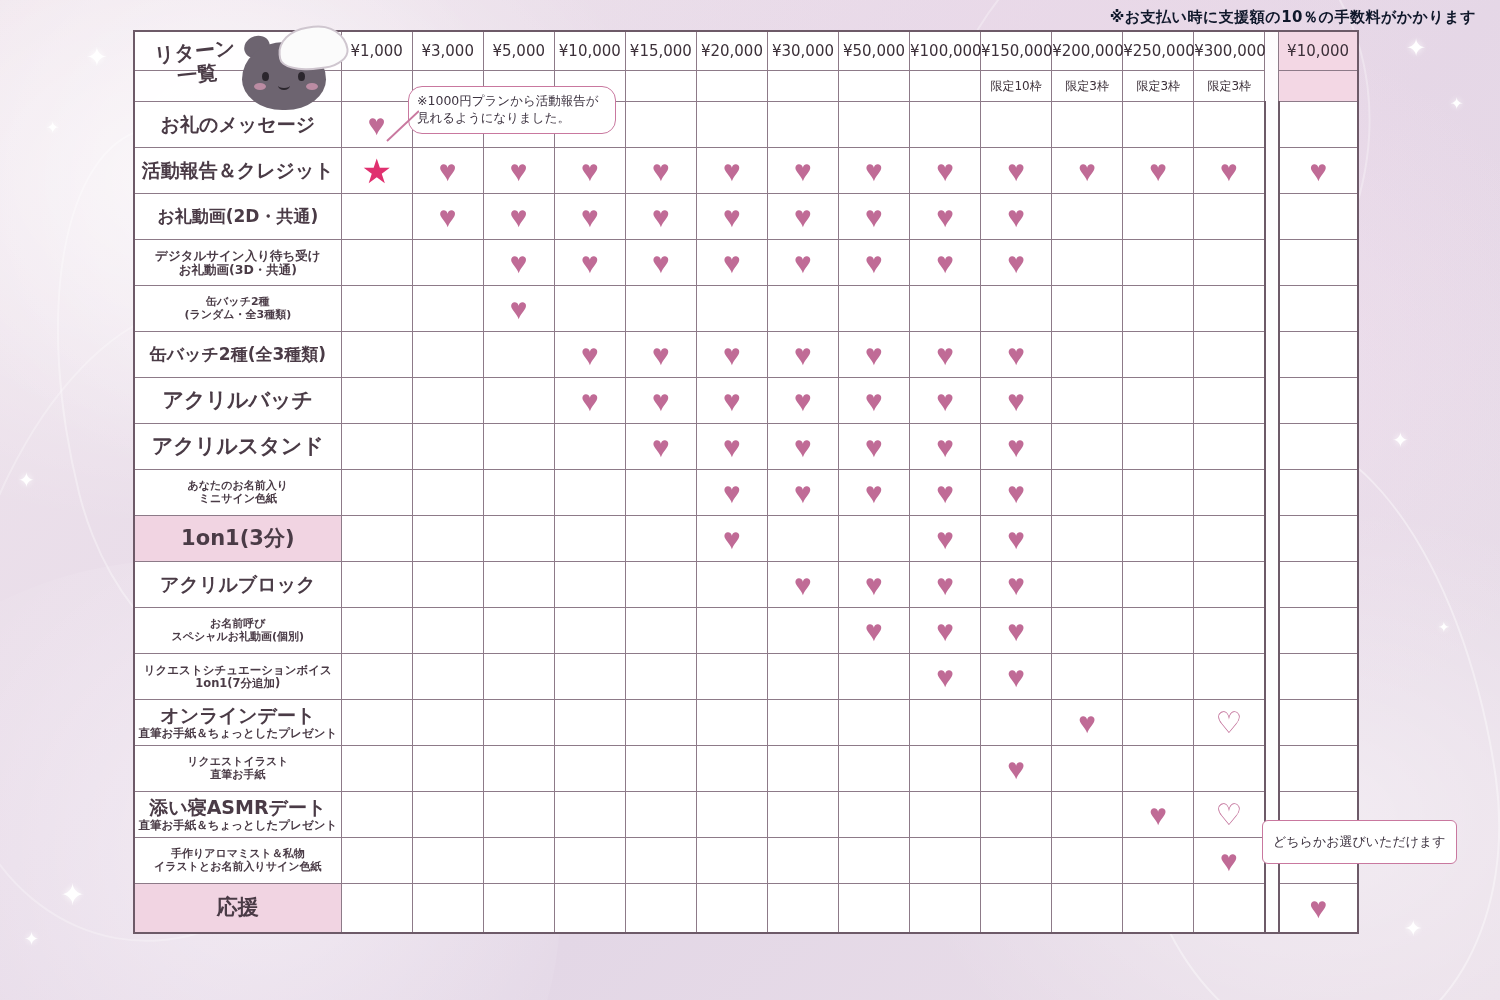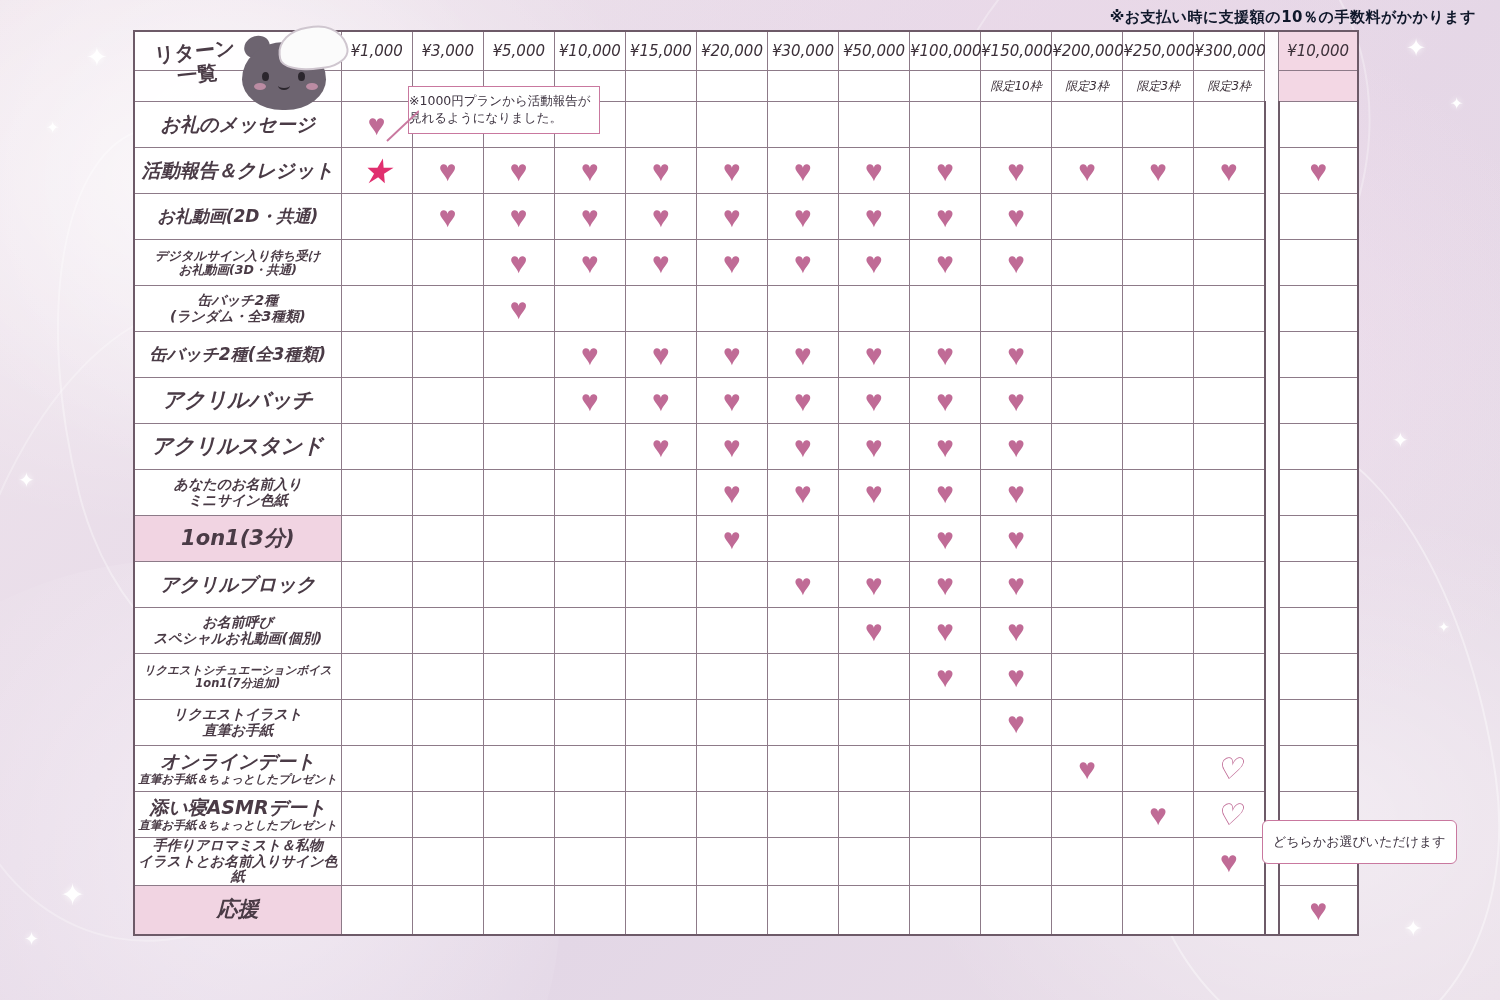--- a/index.html
+++ b/index.html
@@ -81,7 +81,6 @@
     background: rgba(255,255,255,0.92);
     border: 2px solid #6d5a68;
     border-radius: 4px;
-    font-style: italic;
   }
   table.return-table td, table.return-table th {
     border: 1px solid #8d7a88;

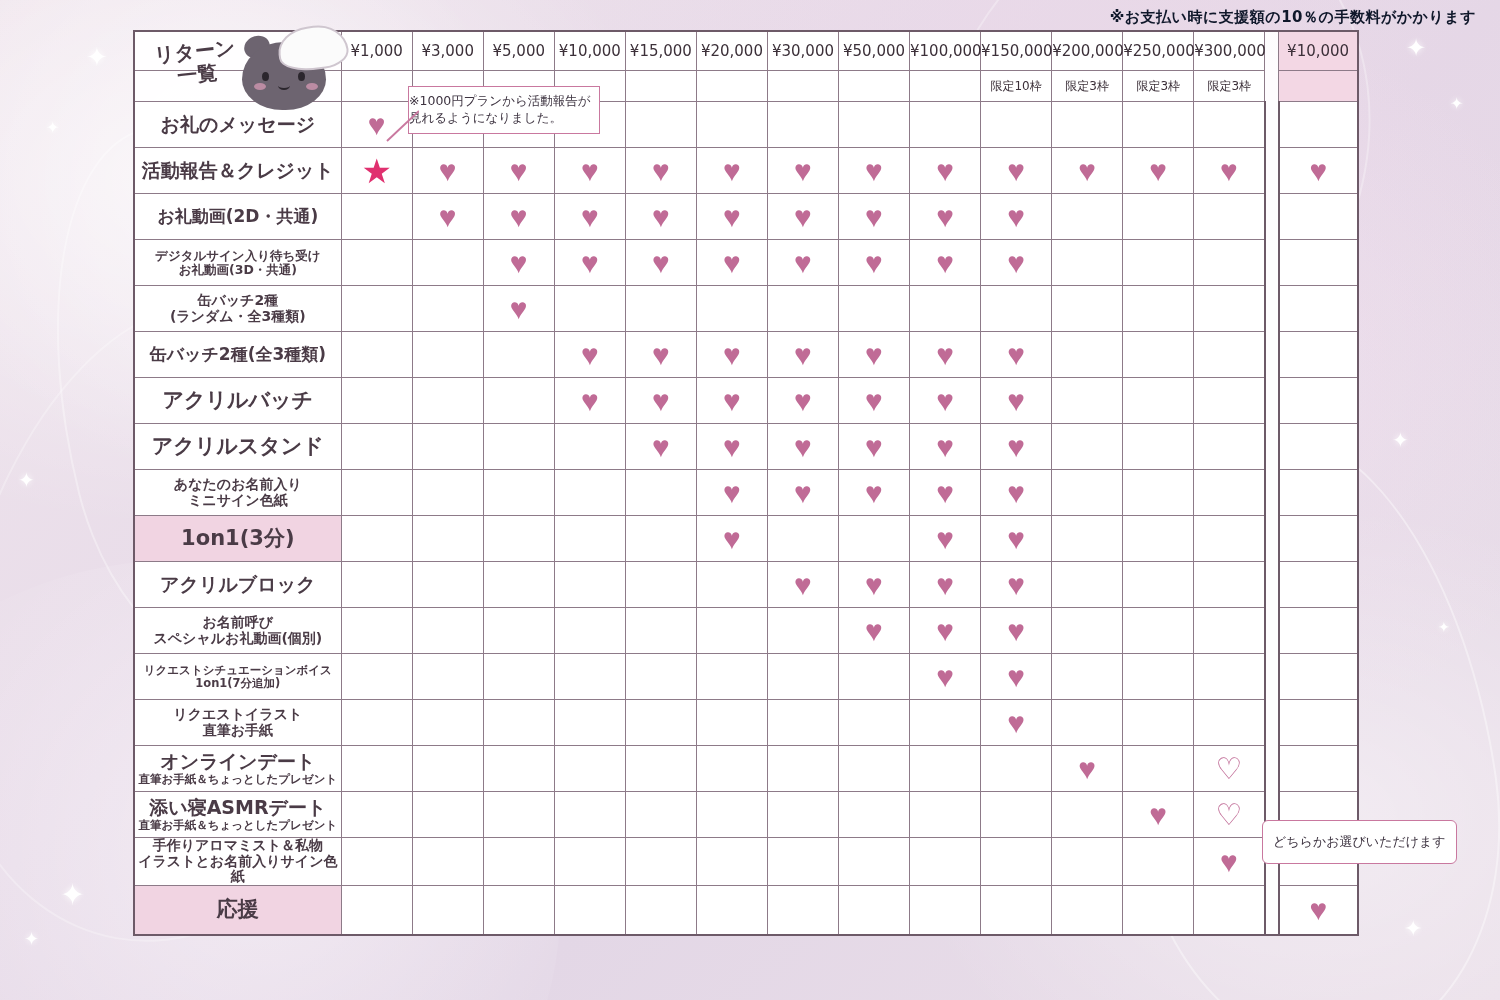--- a/index.html
+++ b/index.html
@@ -248,8 +248,8 @@
     width: 190px;
     background: #fff;
     border: 1.5px solid #c9789f;
-    border-radius: 0;
-    padding: 6px 0;
+    border-radius: 14px;
+    padding: 6px 8px;
     font-size: 12.5px;
     line-height: 1.35;
     color: #3d3340;

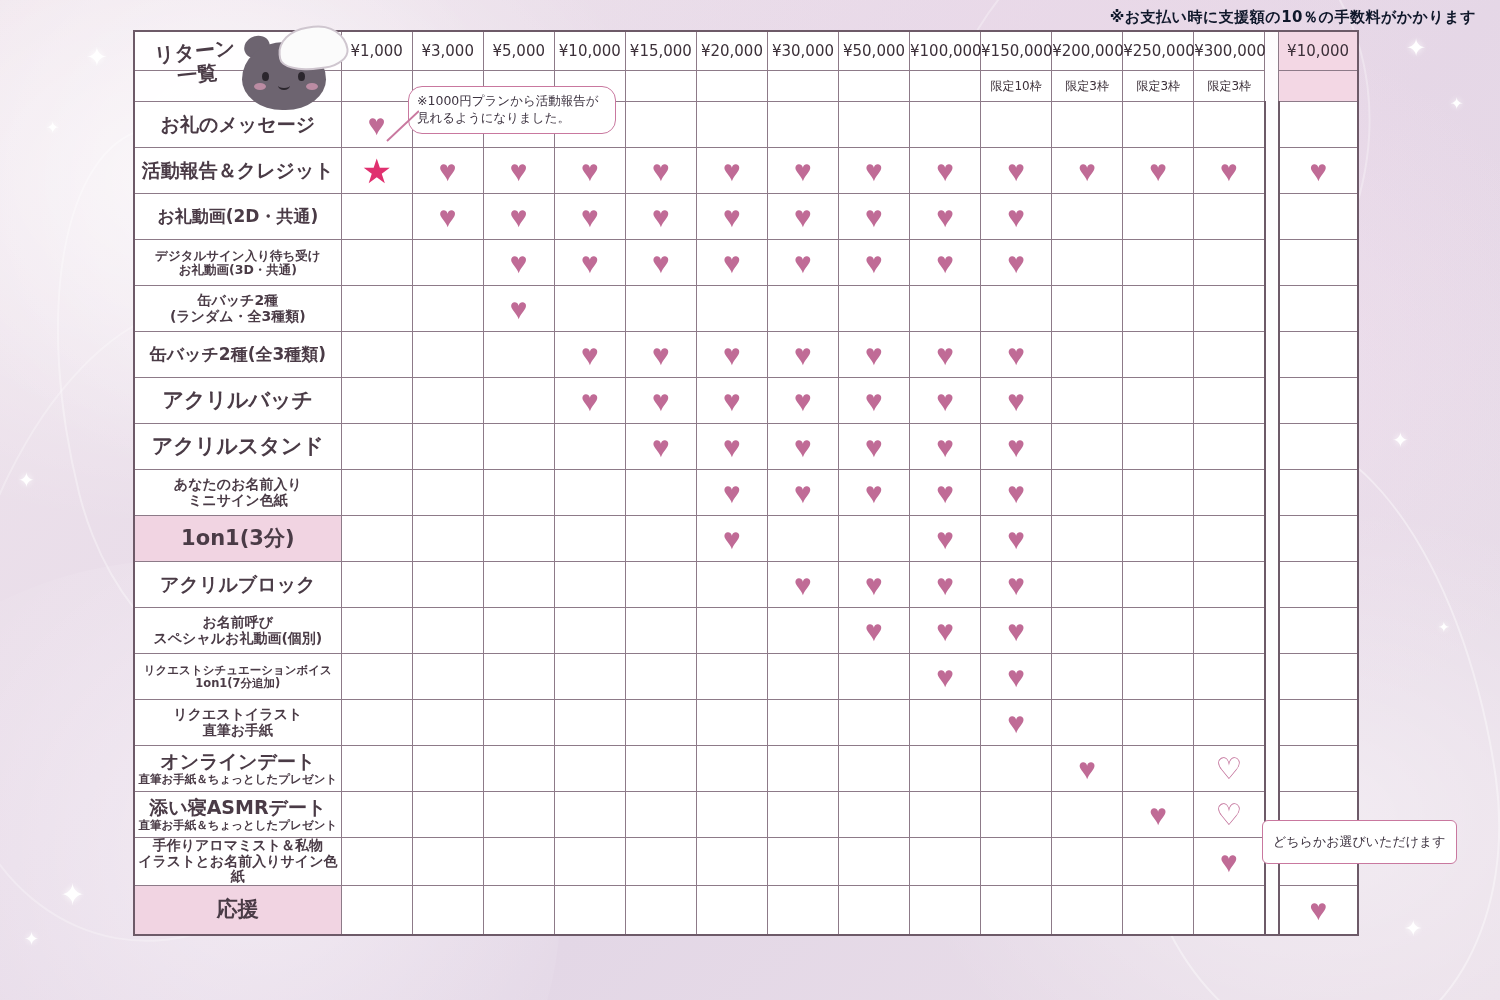--- a/index.html
+++ b/index.html
@@ -137,7 +137,7 @@
   .sz-xl { font-size: 21px; font-weight: bold; }
   .sz-lg { font-size: 19px; font-weight: bold; }
   .sz-md { font-size: 17px; font-weight: bold; }
-  .sz-sm { font-size: 14px; font-weight: bold; margin-top: 24px; }
+  .sz-sm { font-size: 11px; font-weight: bold; margin-top: 24px; }
   .sz-xs { font-size: 12.5px; font-weight: bold; }
   .sz-xxs { font-size: 11.5px; font-weight: bold; }
   .lbl-pink { background: #f1d4e2 !important; margin-left: 36px; }

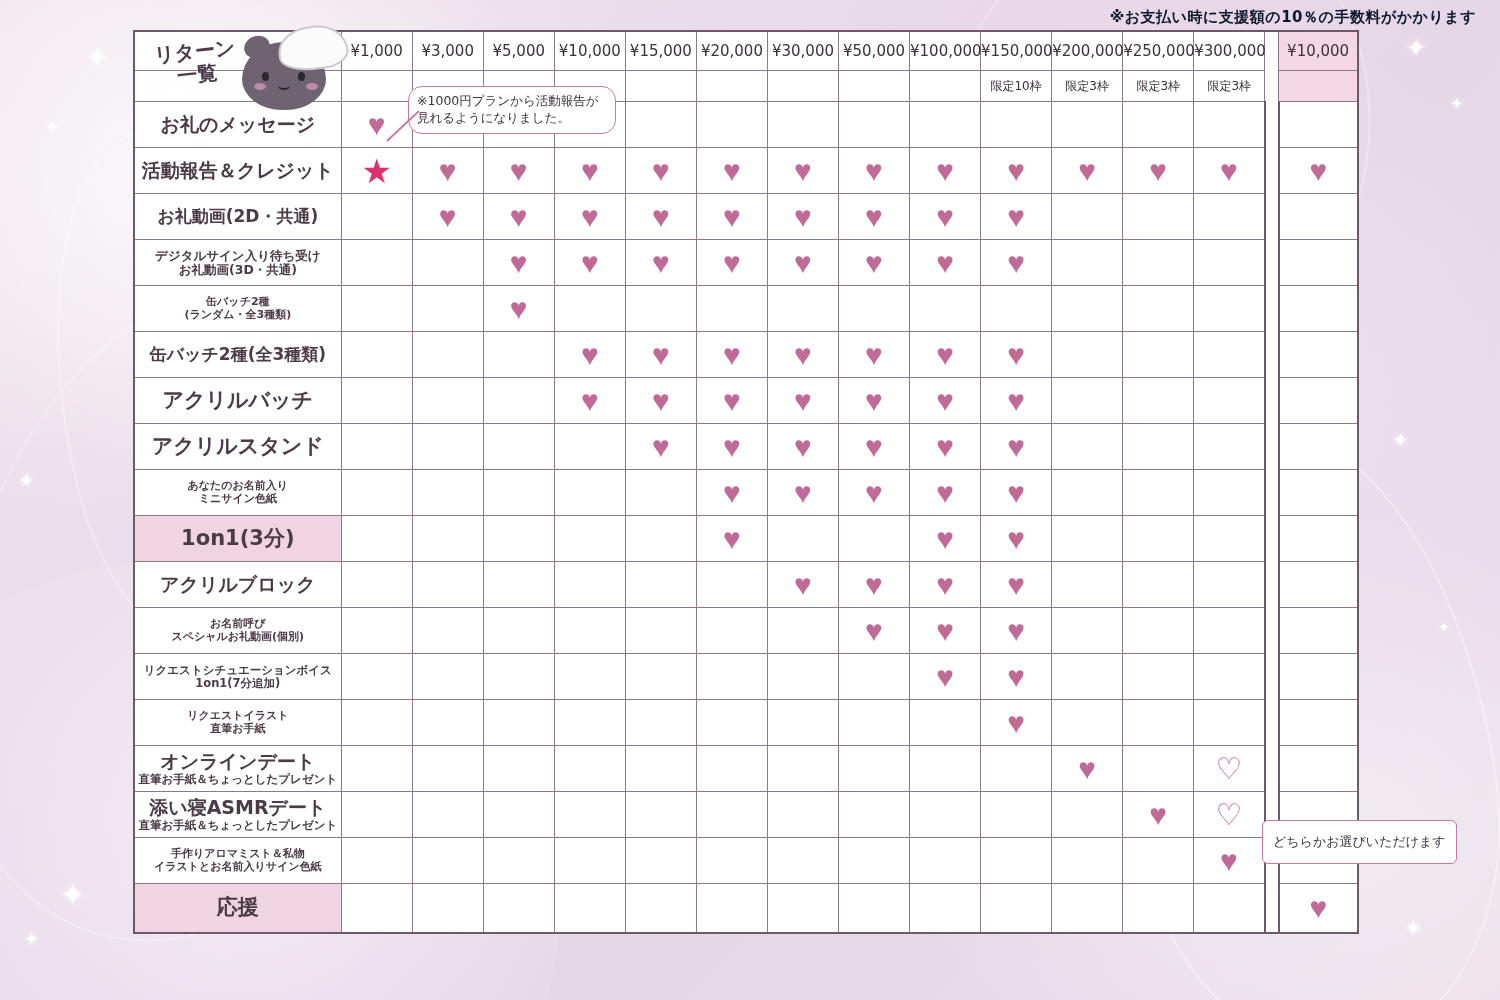--- a/index.html
+++ b/index.html
@@ -629,6 +629,27 @@
           <td></td>
         </tr>
         <tr class="row">
+          <td class="label sz-lg">
+            <span class="l1">オンラインデート</span>
+            <span class="l2" style="font-size: 11.5px;">直筆お手紙＆ちょっとしたプレゼント</span>
+          </td>
+          <td></td>
+          <td></td>
+          <td></td>
+          <td></td>
+          <td></td>
+          <td></td>
+          <td></td>
+          <td></td>
+          <td></td>
+          <td></td>
+          <td><span class="heart">♥</span></td>
+          <td></td>
+          <td><span class="heart-out">♡</span></td>
+          <td class="gapcol"></td>
+          <td></td>
+        </tr>
+        <tr class="row">
           <td class="label sz-sm">
             <span class="l1">リクエストイラスト</span>
             <span class="l2">直筆お手紙</span>
@@ -646,27 +667,6 @@
           <td></td>
           <td></td>
           <td></td>
-          <td class="gapcol"></td>
-          <td></td>
-        </tr>
-        <tr class="row">
-          <td class="label sz-lg">
-            <span class="l1">オンラインデート</span>
-            <span class="l2" style="font-size: 11.5px;">直筆お手紙＆ちょっとしたプレゼント</span>
-          </td>
-          <td></td>
-          <td></td>
-          <td></td>
-          <td></td>
-          <td></td>
-          <td></td>
-          <td></td>
-          <td></td>
-          <td></td>
-          <td></td>
-          <td><span class="heart">♥</span></td>
-          <td></td>
-          <td><span class="heart-out">♡</span></td>
           <td class="gapcol"></td>
           <td></td>
         </tr>

